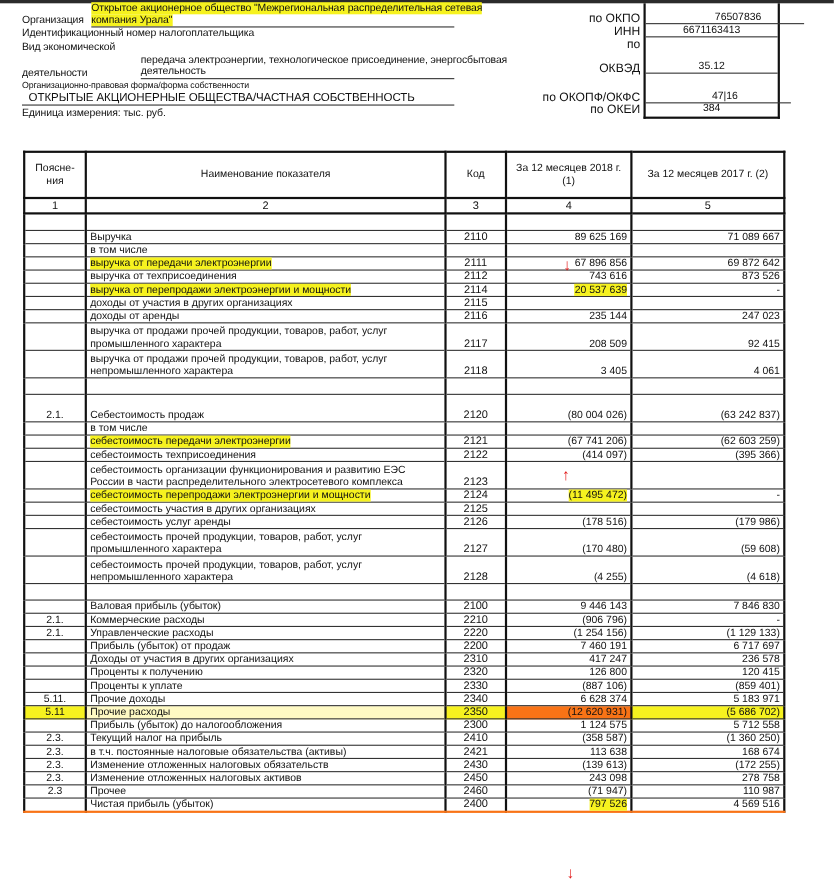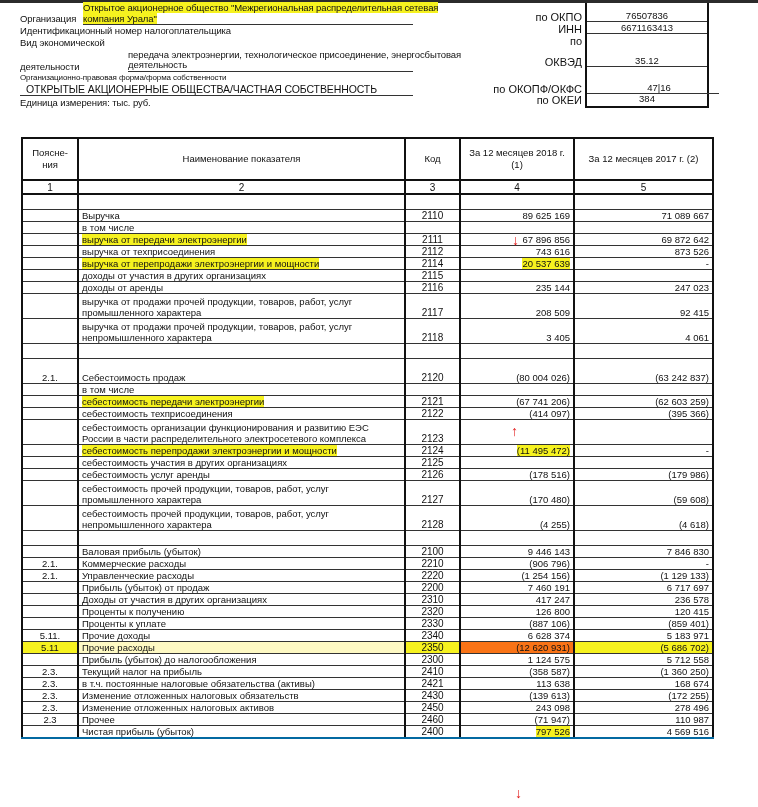--- a/index.html
+++ b/index.html
@@ -56,7 +56,7 @@
   <span class="rl" style="left:462px;top:94px;">по ОКЕИ</span>
 
   <div class="codebox">
-    <div class="cv" style="top:7px;">76507836</div>
+    <div class="cv" style="top:7px;padding-left:24px;">76507836</div>
     <div class="cv" style="top:19px;">6671163413</div>
     <div class="cv" style="top:52px;">35.12</div>
     <div class="cv" style="top:79px;padding-left:12px;">47|16</div>

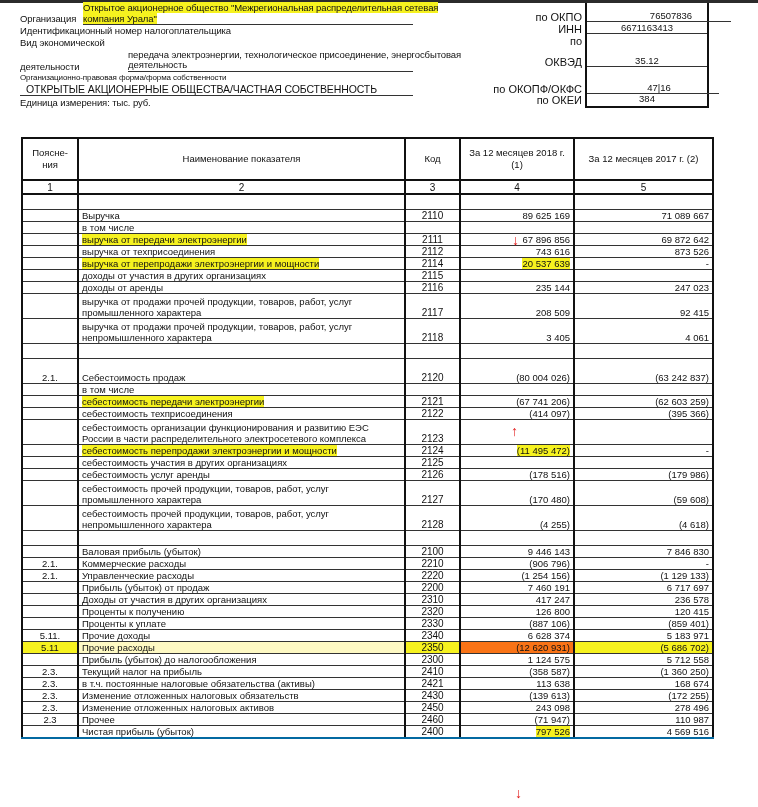--- a/index.html
+++ b/index.html
@@ -337,7 +337,7 @@
         <td><span>Изменение отложенных налоговых активов</span></td>
         <td class="code"><span>2450</span></td>
         <td class="num"><span>243 098</span></td>
-        <td class="num"><span>278 496</span></td>
+        <td class="num"><span>278 758</span></td>
       </tr>
       <tr>
         <td class="note"><span>2.3</span></td>

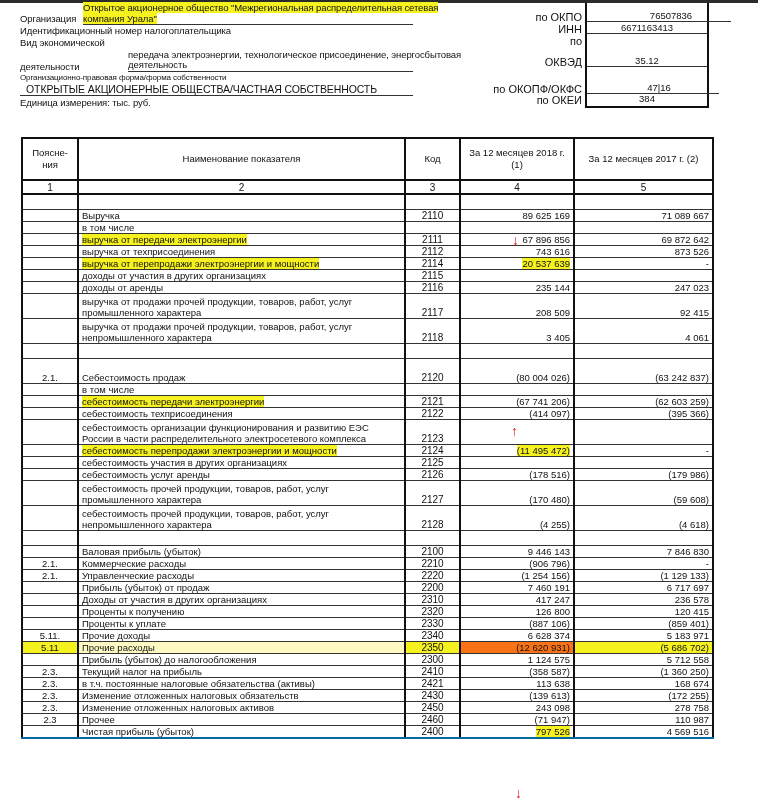--- a/index.html
+++ b/index.html
@@ -24,7 +24,7 @@
   table.rep td.num { text-align: right; }
   table.rep tr.tall td { height: 24px; }
   table.rep tr.spacer td { height: 14px; }
-  table.rep tr.last td { border-bottom: 2px solid #0369a1; }
+  table.rep tr.last td { border-bottom: 2px solid #f97316; }
   .arrow { position: absolute; color: #e21a1a; font-size: 14px; font-weight: bold; line-height: 1; }
 </style>
 </head>

